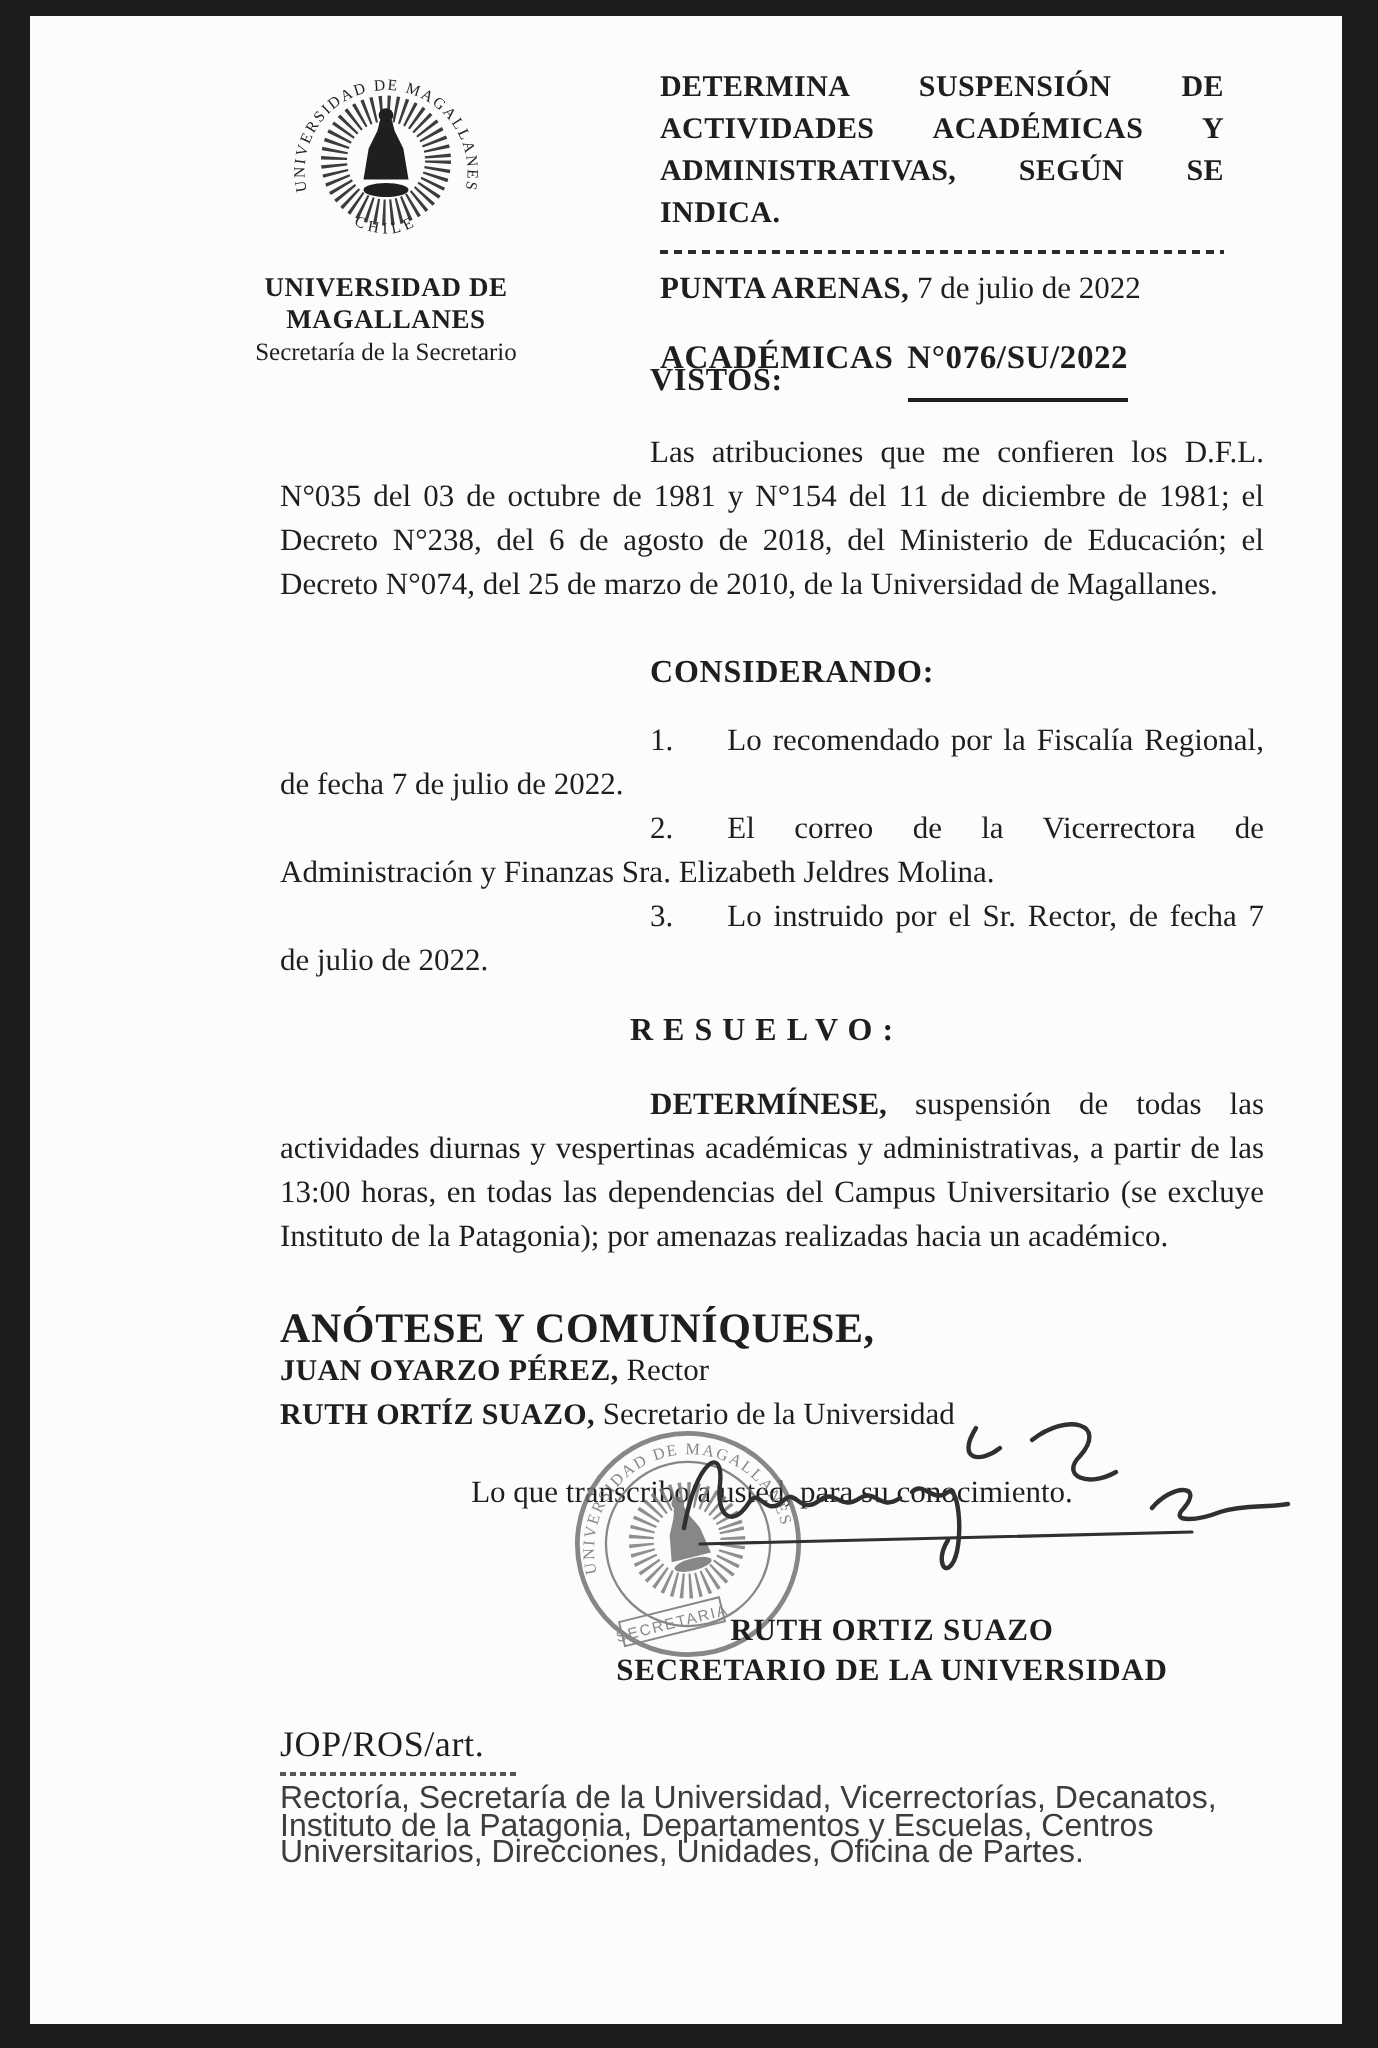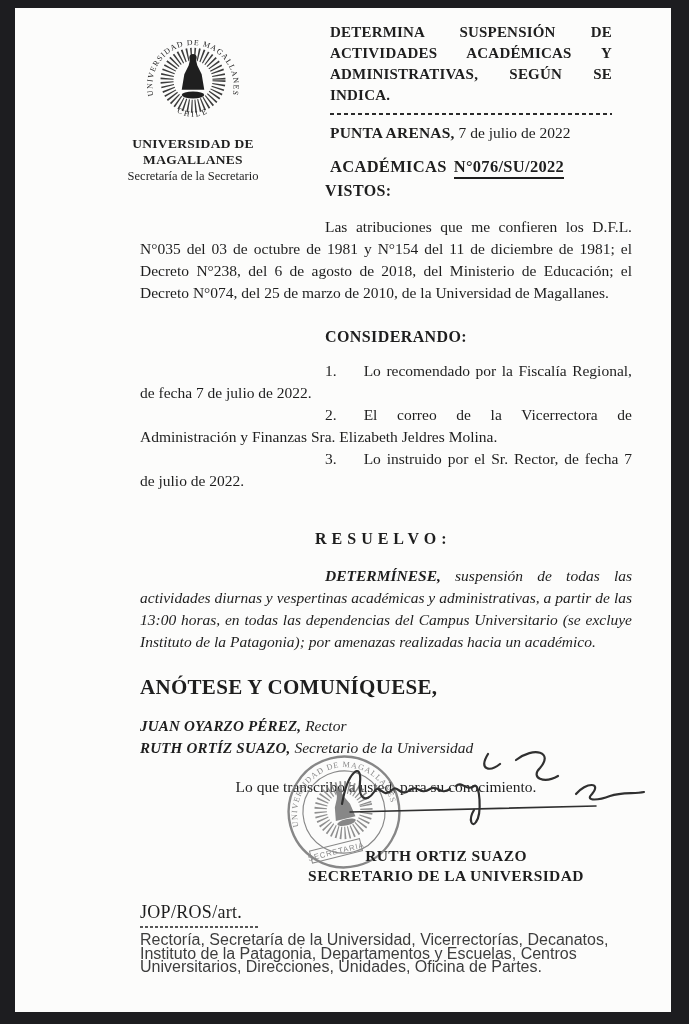--- a/index.html
+++ b/index.html
@@ -20,7 +20,7 @@
   }
   .org-name{font-weight:bold;font-size:13.5px;letter-spacing:.3px;margin-top:2px;}
   .org-unit{font-size:12.5px;margin-top:1px;}
-  .subj-col{position:absolute;left:315px;top:14px;width:282px;}
+  .subj-col{position:absolute;left:315px;top:26px;width:282px;}
   .subject{
     font-weight:bold;font-size:15px;line-height:21px;
     text-align:justify;text-align-last:left;letter-spacing:.2px;

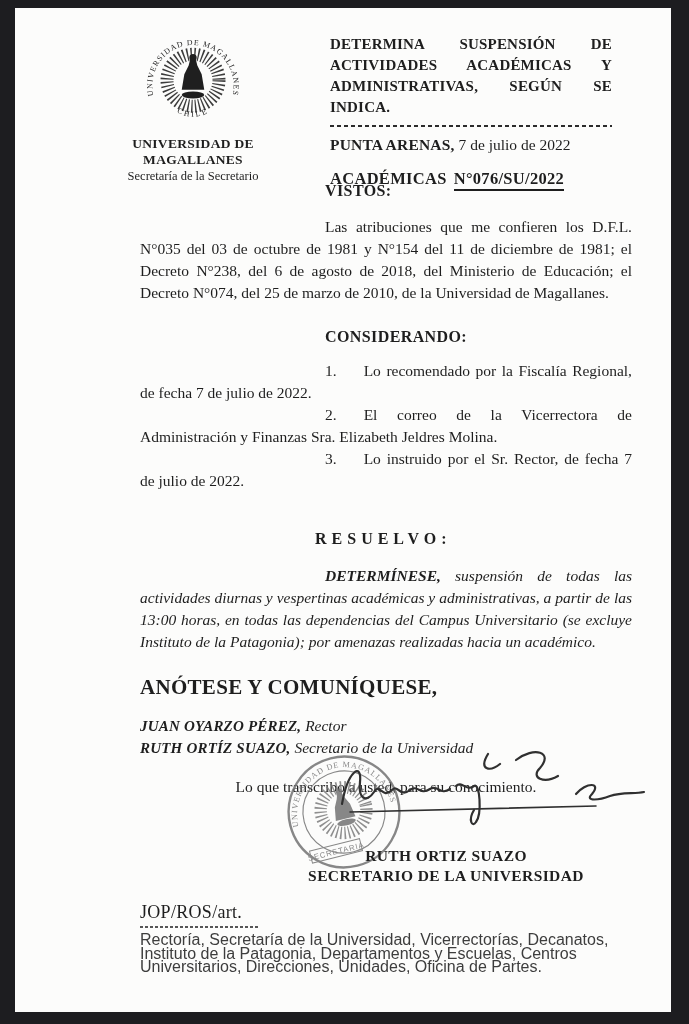--- a/index.html
+++ b/index.html
@@ -32,7 +32,7 @@
   .place-date{font-size:15.5px;}
   .place-date b{letter-spacing:.2px;}
   .resline{margin-top:15px;font-weight:bold;font-size:16.5px;letter-spacing:.3px;}
-  .resline .resnum{border-bottom:2px solid #1e1e1e;padding-bottom:1px;margin-left:7px;}
+  .resline .resnum{border-bottom:2px solid #1e1e1e;padding-bottom:11px;margin-left:7px;}
   
   .doc-body{margin-left:125px;width:492px;font-size:15.5px;line-height:22px;}
   .h-sec{font-weight:bold;font-size:16px;margin:14px 0 0 185px;letter-spacing:.4px;}

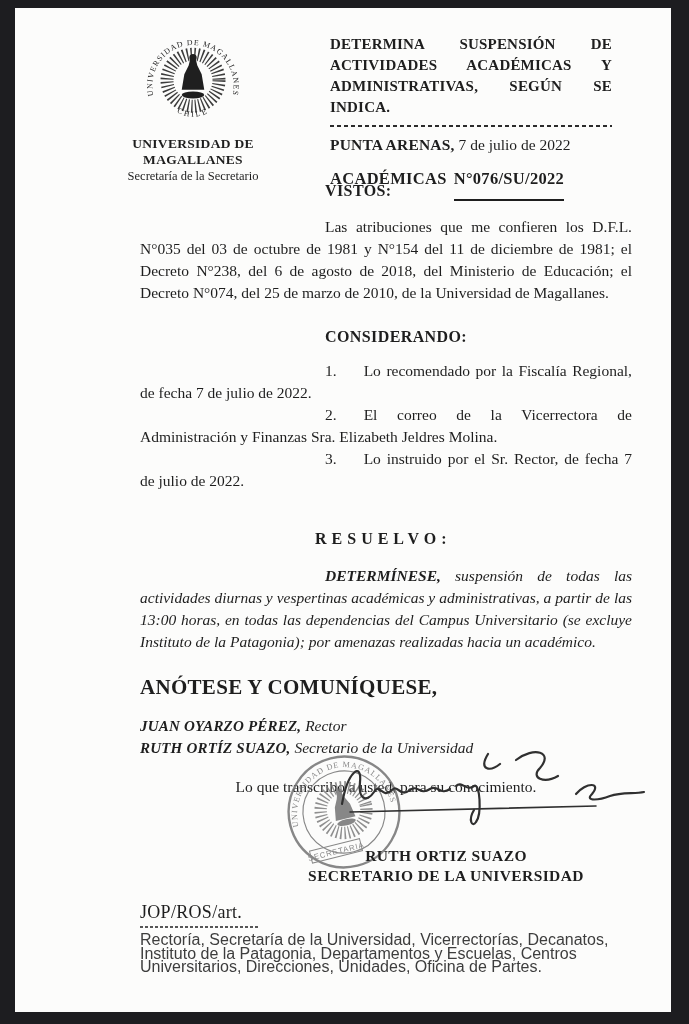--- a/index.html
+++ b/index.html
@@ -124,7 +124,7 @@
       </p>
     </div>
 
-    <div class="h-sec h-resuelvo" style="margin-top:36px;">RESUELVO:</div>
+    <div class="h-sec h-resuelvo" style="margin-top:13px;">RESUELVO:</div>
     <p class="para decree">
       <b>DETERMÍNESE,</b>
       <span>suspensión de todas las actividades diurnas y vespertinas académicas y administrativas, a partir de las 13:00 horas, en todas las dependencias del Campus Universitario (se excluye Instituto de la Patagonia); por amenazas realizadas hacia un académico.</span>

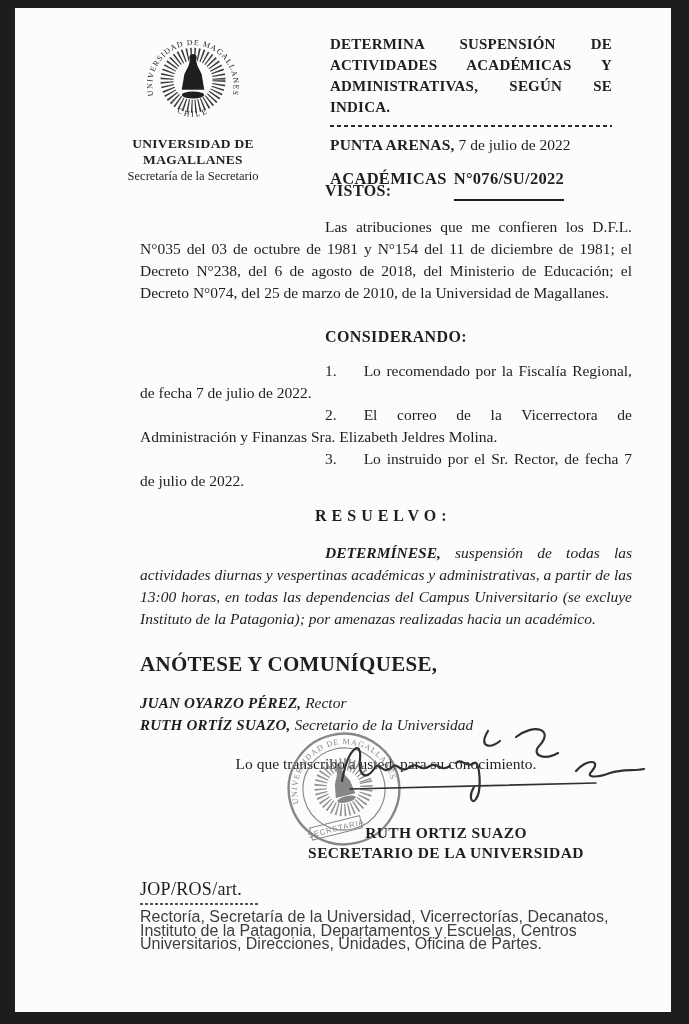--- a/index.html
+++ b/index.html
@@ -42,7 +42,7 @@
   .items{margin-top:12px;}
   .item{text-align:justify;text-indent:185px;}
   .item .num{margin-right:27px;}
-  .decree{margin-top:15px;font-style:italic;}
+  .decree{margin-top:15px;}
   .order{font-weight:bold;margin-top:23px;font-size:21px;letter-spacing:.3px;}
   .signatories{margin-top:17px;line-height:21px;font-style:italic;}
   .signatories b{font-size:15px;letter-spacing:.2px;}

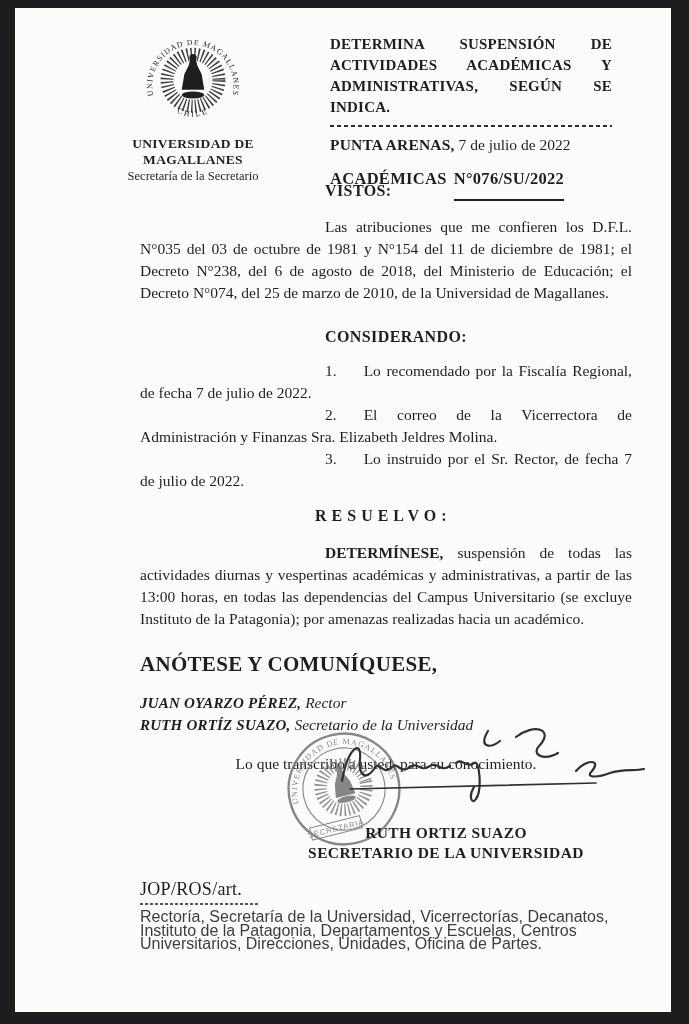--- a/index.html
+++ b/index.html
@@ -44,7 +44,7 @@
   .item .num{margin-right:27px;}
   .decree{margin-top:15px;}
   .order{font-weight:bold;margin-top:23px;font-size:21px;letter-spacing:.3px;}
-  .signatories{margin-top:17px;line-height:21px;font-style:italic;}
+  .signatories{line-height:21px;}
   .signatories b{font-size:15px;letter-spacing:.2px;}
   
   .closing-rel{position:relative;}

